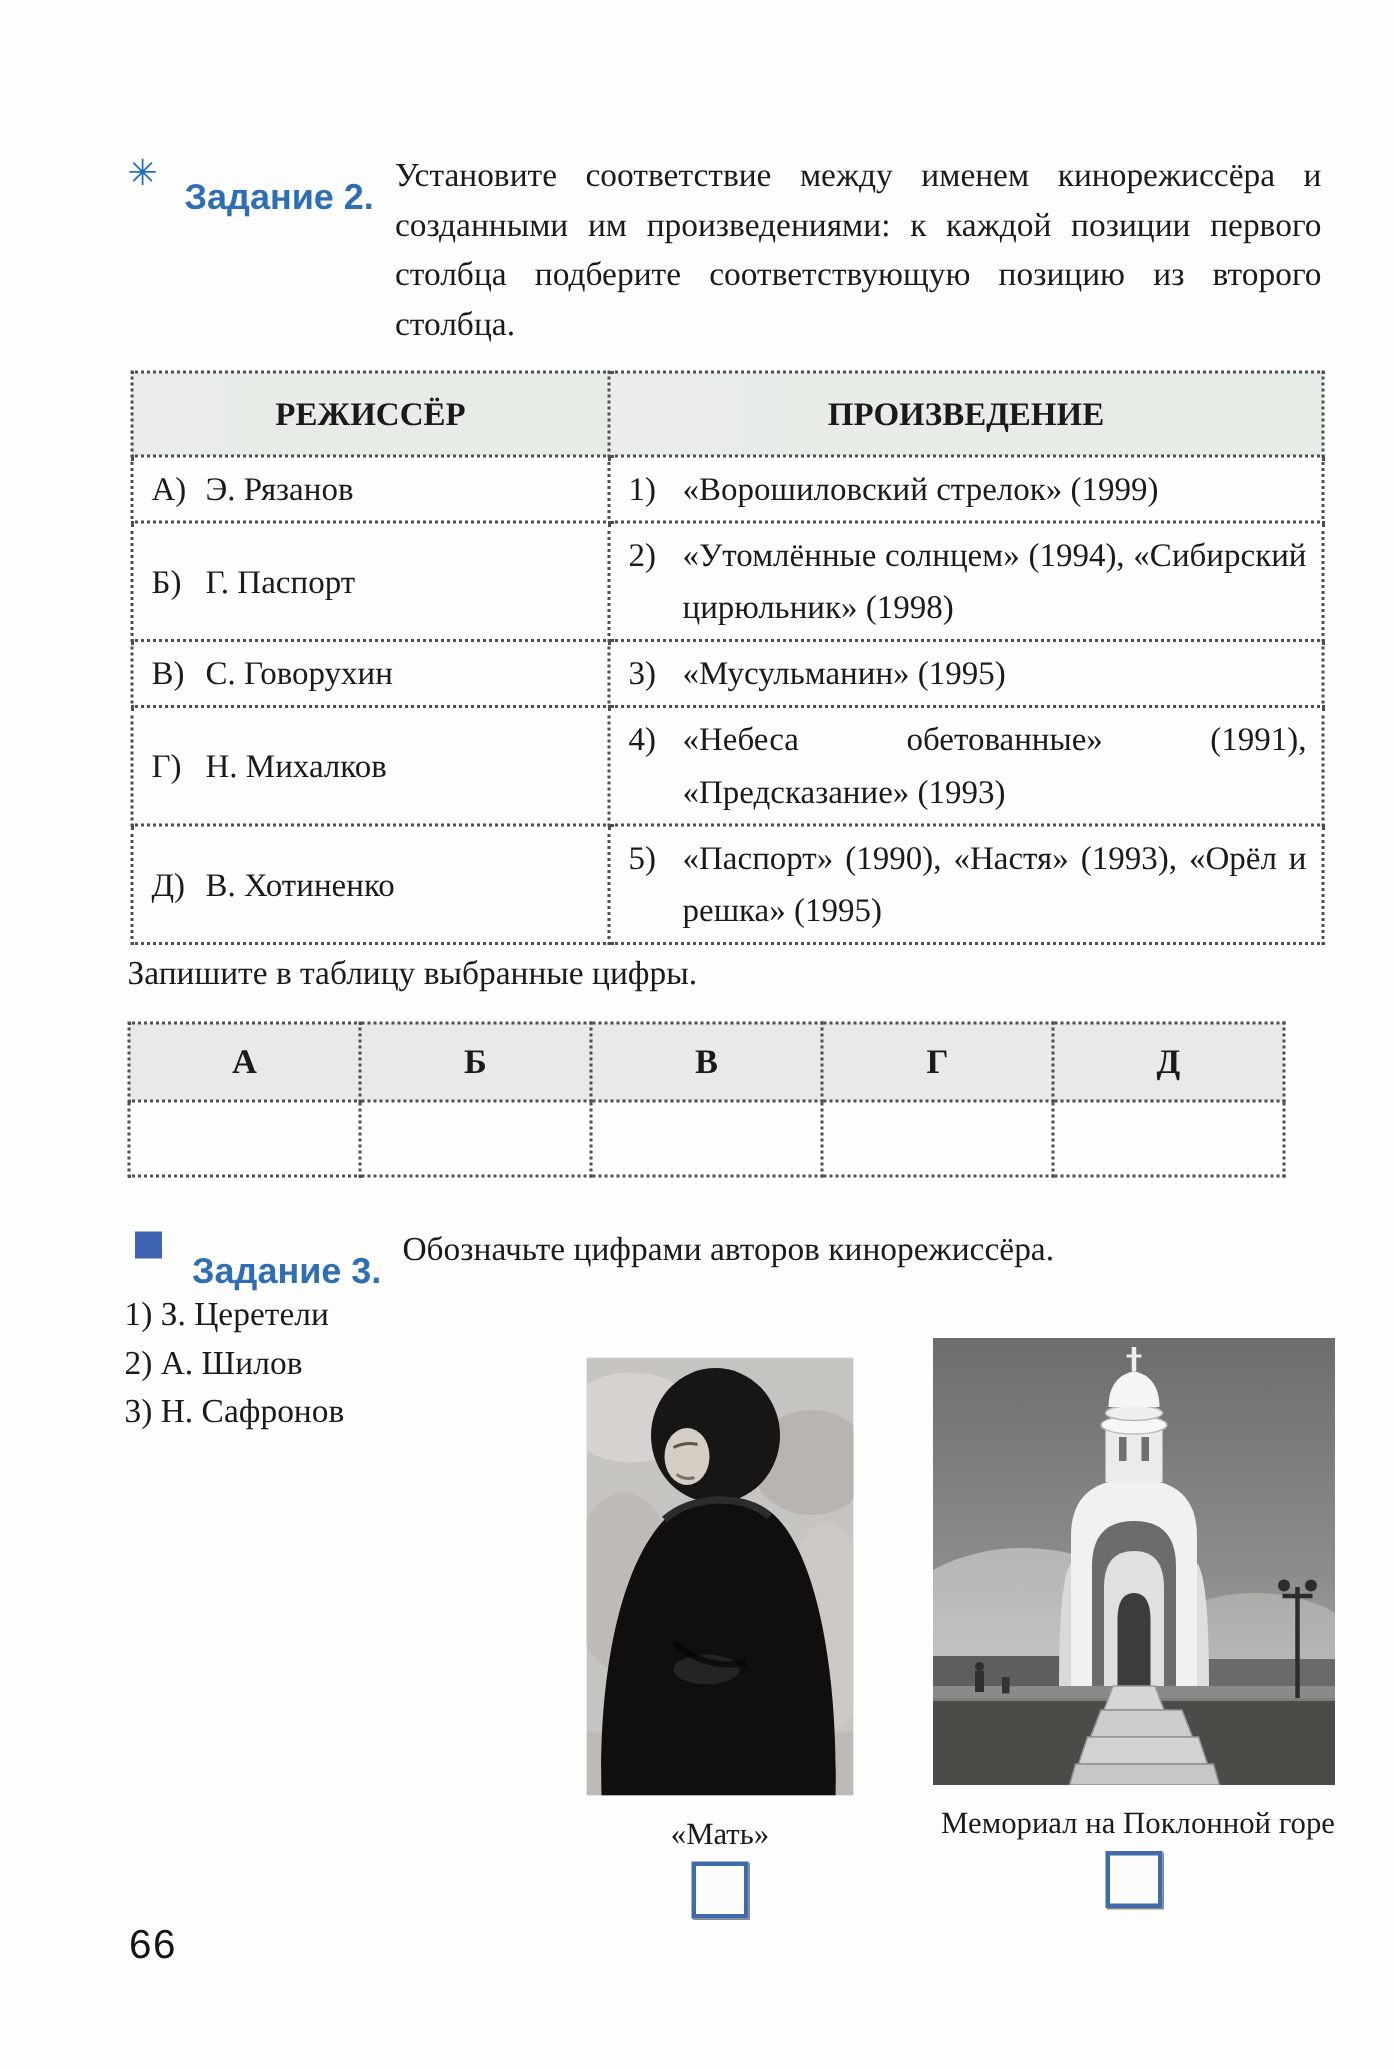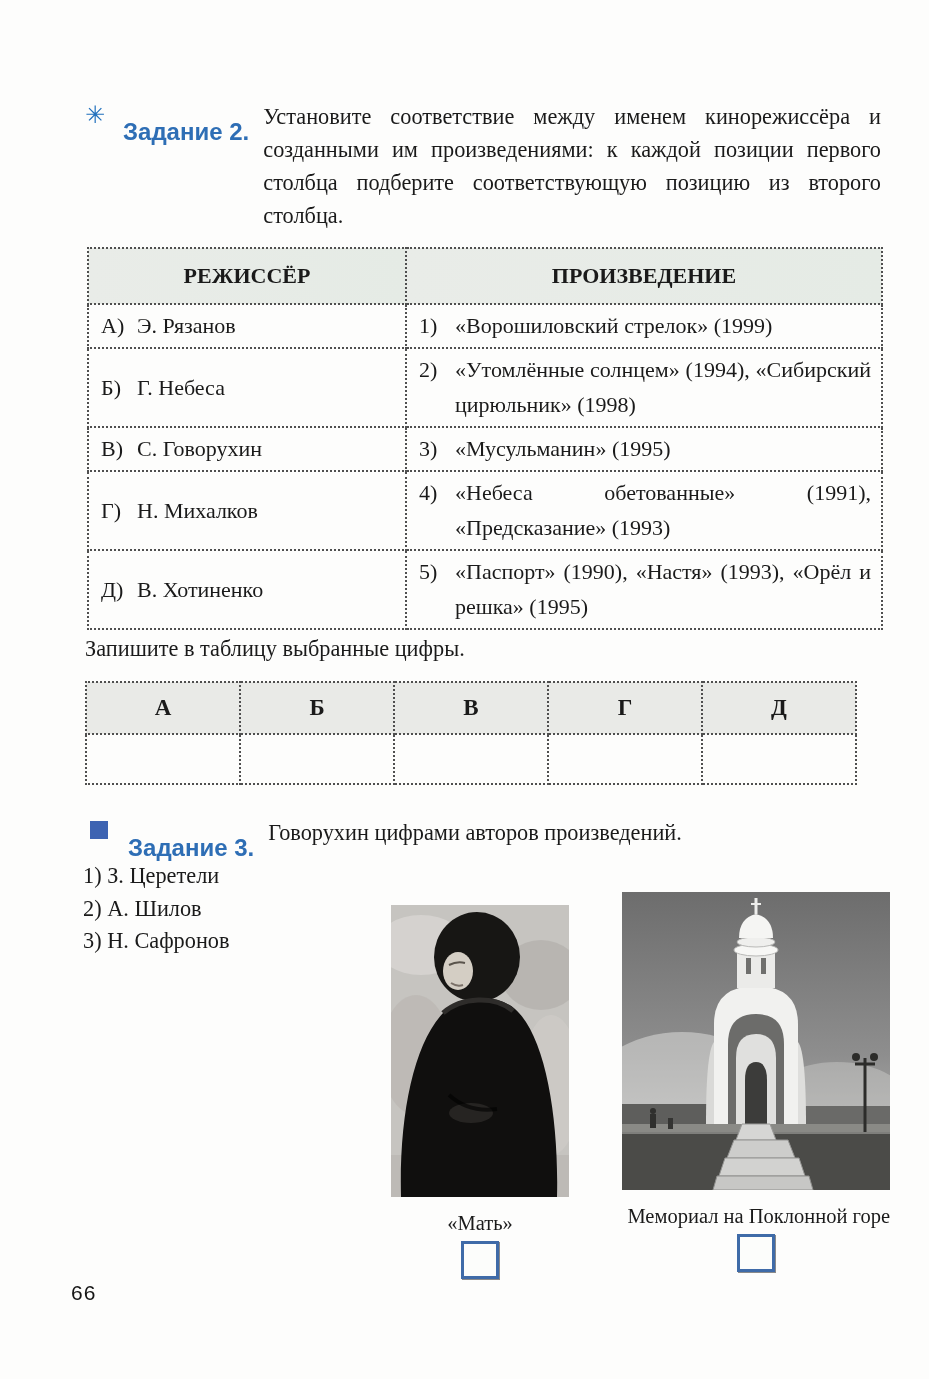--- a/index.html
+++ b/index.html
@@ -127,7 +127,7 @@
       <td>
             <div class="cellflex">
               <span class="k">Б)</span>
-              <span class="v">Г. Небеса</span>
+              <span class="v">Г. Паспорт</span>
             </div>
           </td>
       <td>

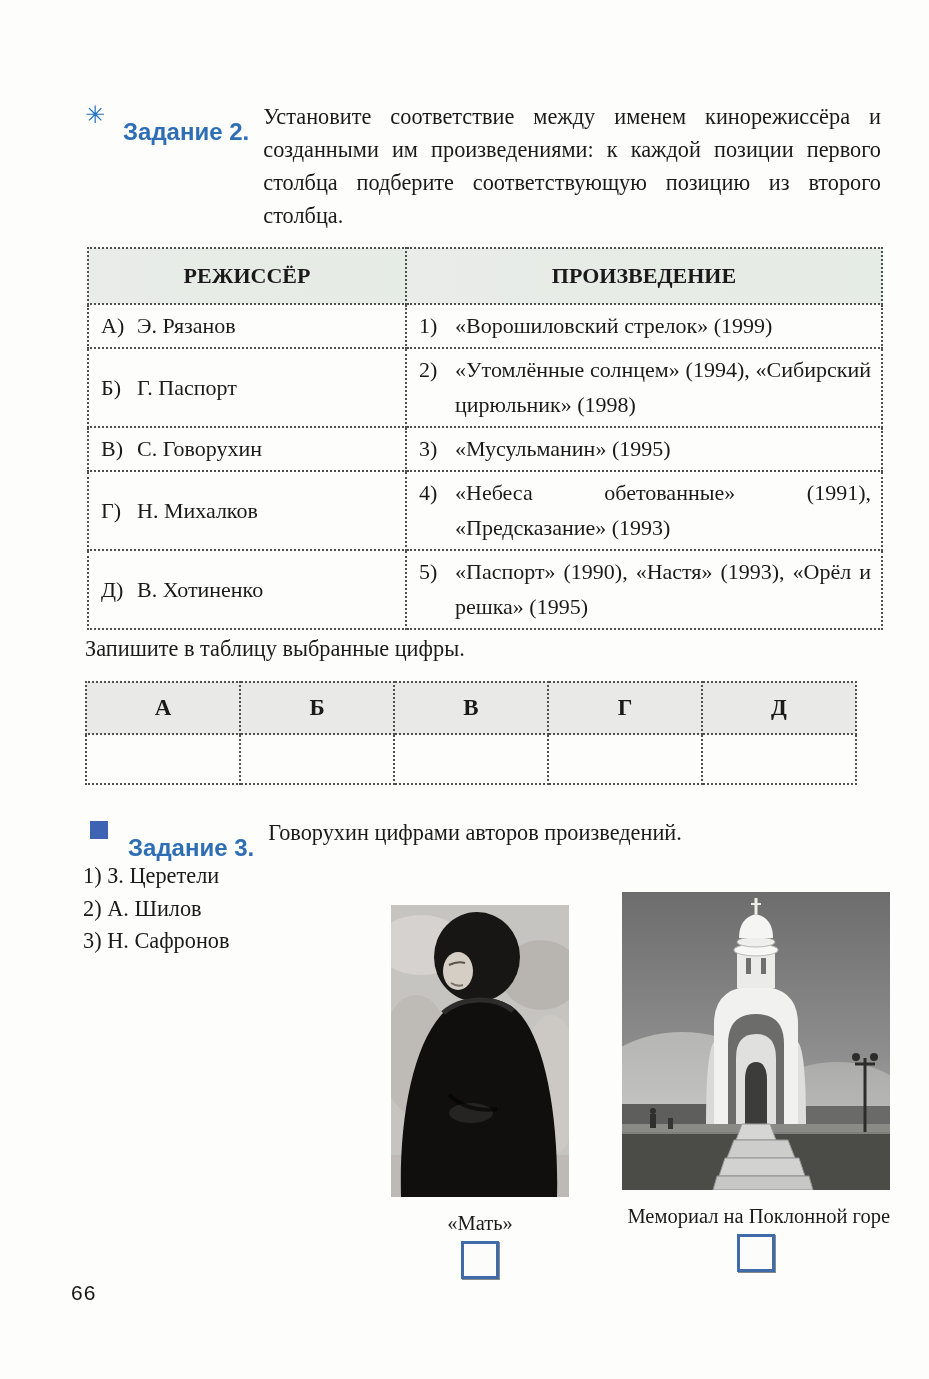--- a/index.html
+++ b/index.html
@@ -206,7 +206,7 @@
   <div class="task-head" style="left:90px;top:816px;width:800px;">
     <span class="bullet-sq"></span>
     <span class="task-label">Задание 3.</span>
-    <p class="task-text single">Говорухин цифрами авторов произведений.</p>
+    <p class="task-text single">Обозначьте цифрами авторов кинорежиссёра.</p>
   </div>
 
   <div class="authors">

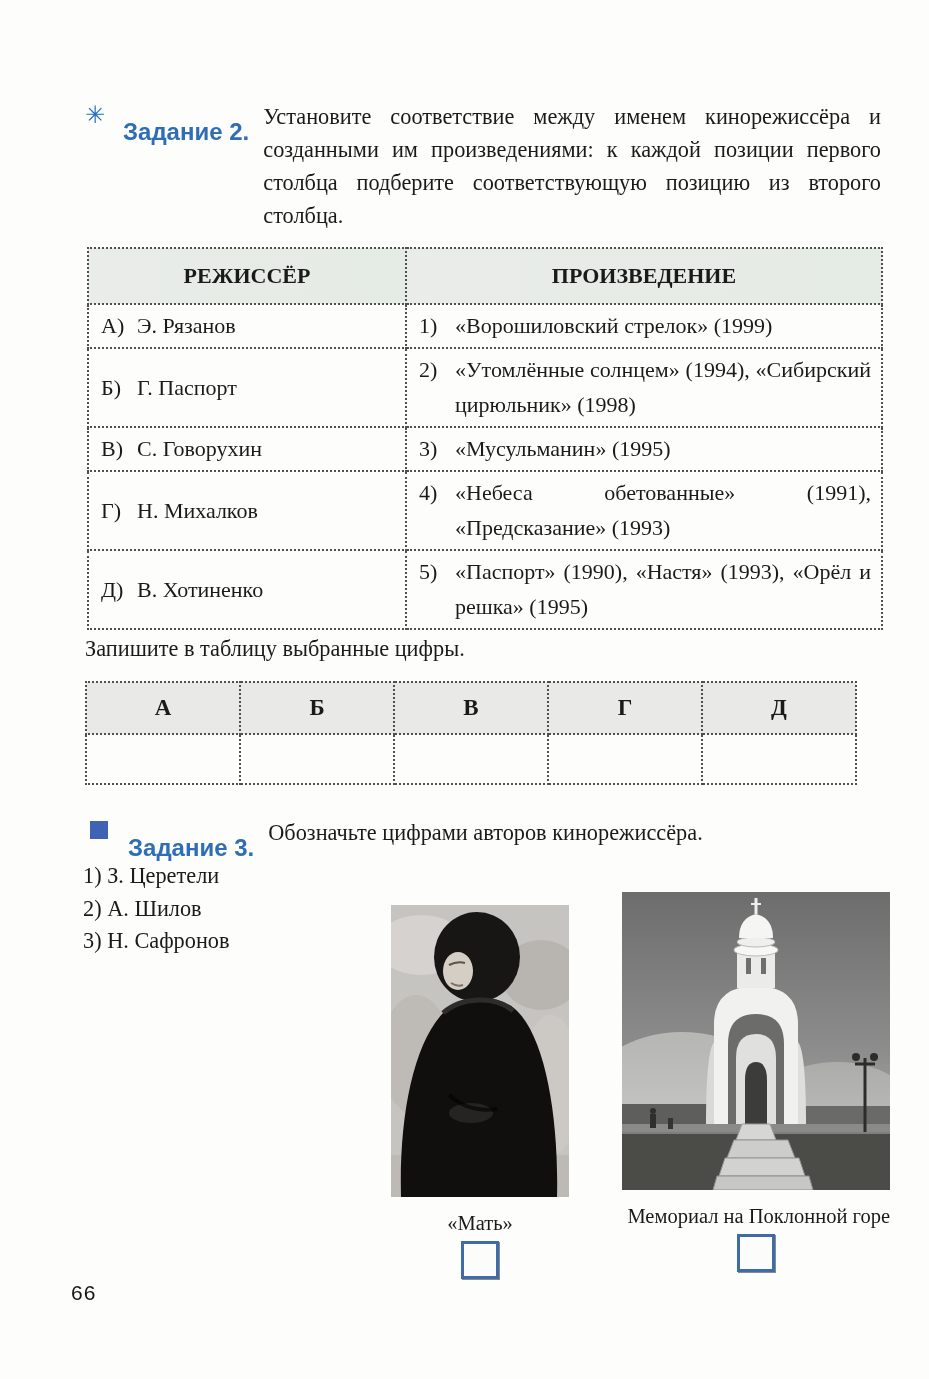--- a/index.html
+++ b/index.html
@@ -83,9 +83,9 @@
     box-shadow:1px 1px 0 #8a8a8a;
   }
   .page-num{
-    position:absolute;left:71px;top:1281px;
+    position:absolute;left:86px;top:1281px;
     font-family:"Liberation Sans", sans-serif;
-    font-size:21px;color:#151515;letter-spacing:1px;
+    font-size:27px;color:#151515;letter-spacing:1px;
   }
 </style>
 </head>

